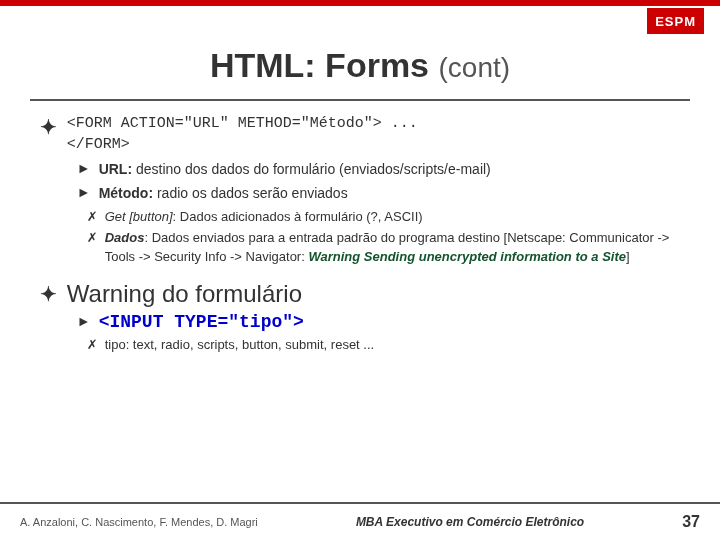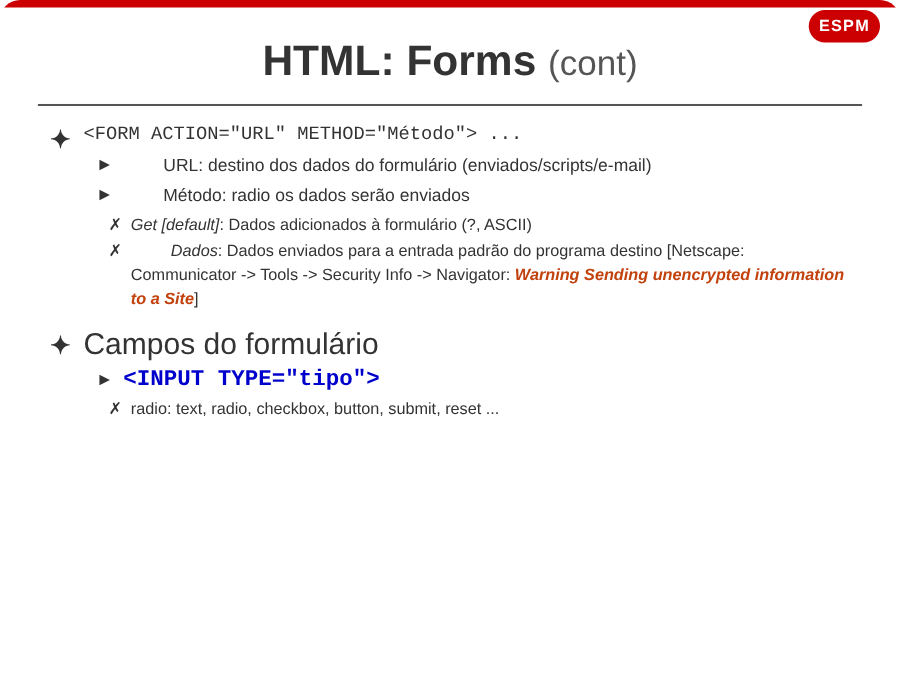--- a/index.html
+++ b/index.html
@@ -2,7 +2,7 @@
 <html><head>
   <meta charset="utf-8">
   <style>
-    * { margin: 0; padding: 0; box-sizing: border-box; border-radius: 16px; }
+    * { margin: 0; padding: 0; box-sizing: border-box; }
 
     body {
       width: 720px;

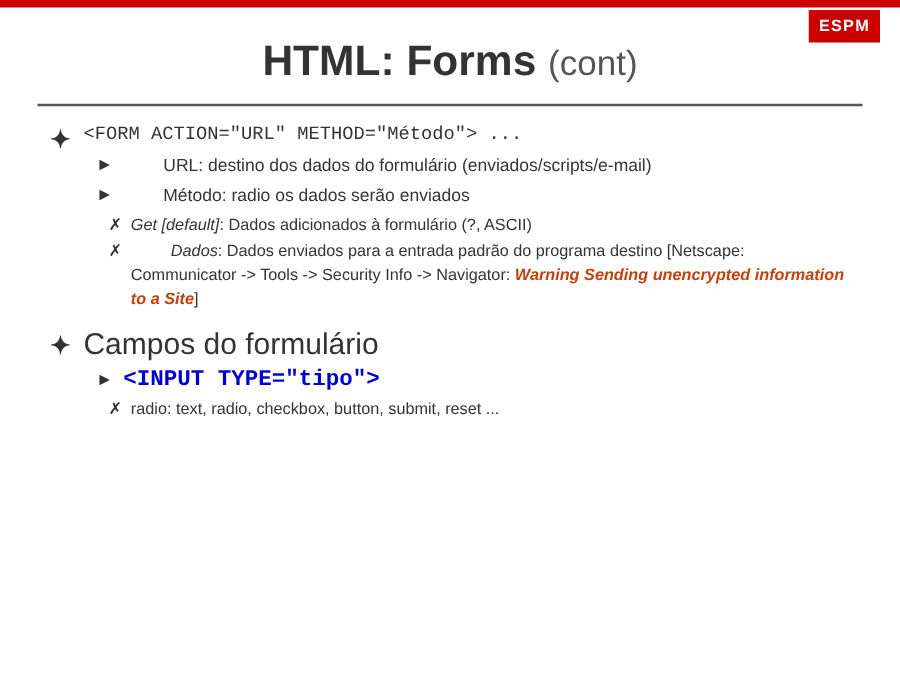--- a/index.html
+++ b/index.html
@@ -46,7 +46,7 @@
     
     .title-area {
       text-align: center;
-      padding: 24px 40px 10px 40px;
+      padding: 40px 40px 10px 40px;
     }
     .title-text {
       font-size: 34px;

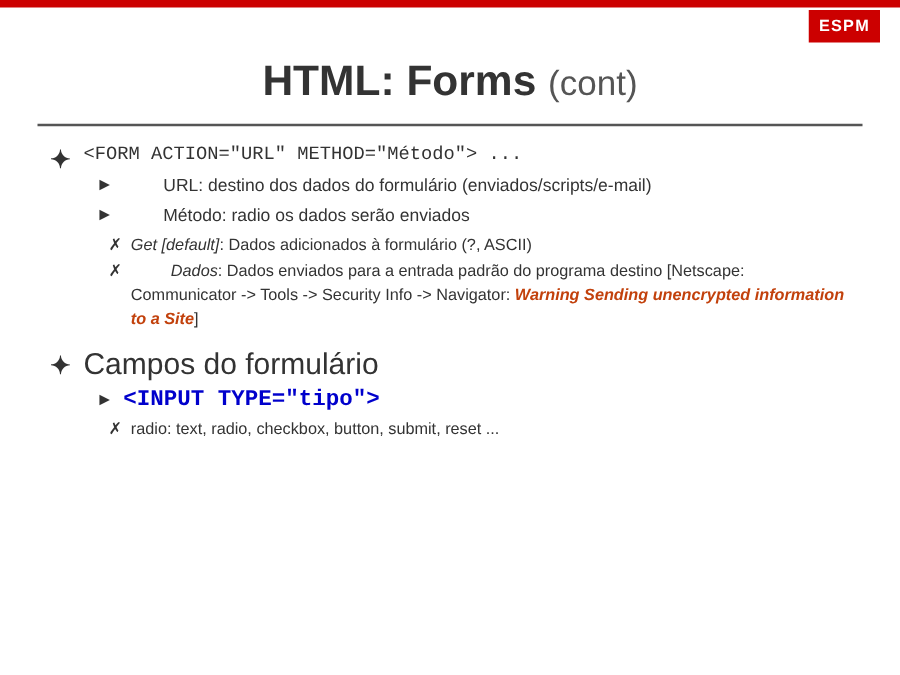--- a/index.html
+++ b/index.html
@@ -230,6 +230,9 @@
         <div class="code-line">
           <span>&lt;FORM ACTION="URL" METHOD="Método"&gt; ...</span>
         </div>
+        <div class="code-line">
+          <span>&lt;/FORM&gt;</span>
+        </div>
 
         <div class="sub-bullet">
           <span class="arrow-marker">►</span>

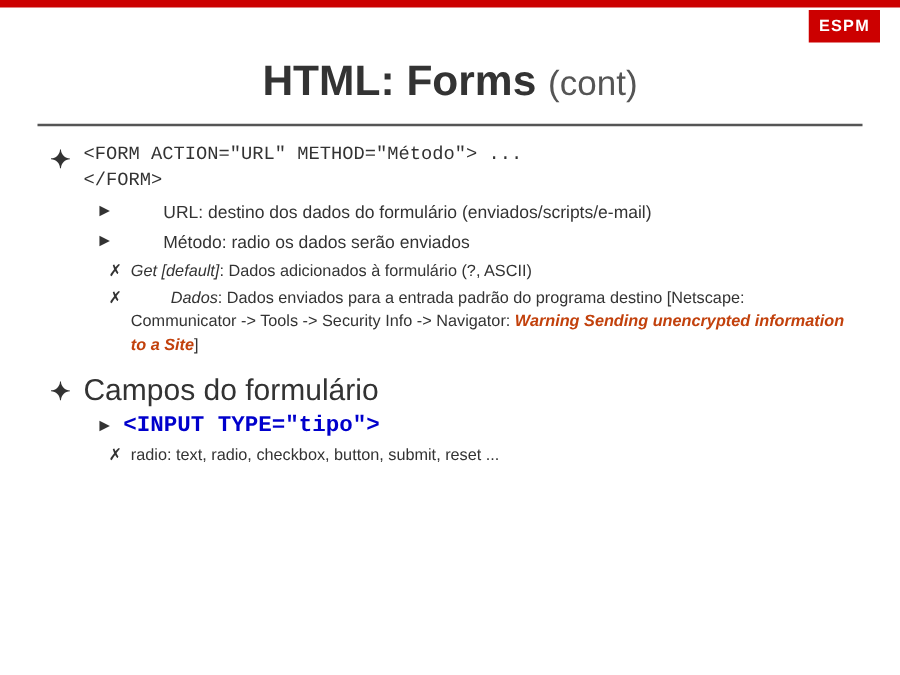--- a/index.html
+++ b/index.html
@@ -149,8 +149,7 @@
     }
 
     .bold-text {
-      font-weight: normal;
-      margin-left: 32px;
+      font-weight: bold;
     }
 
     

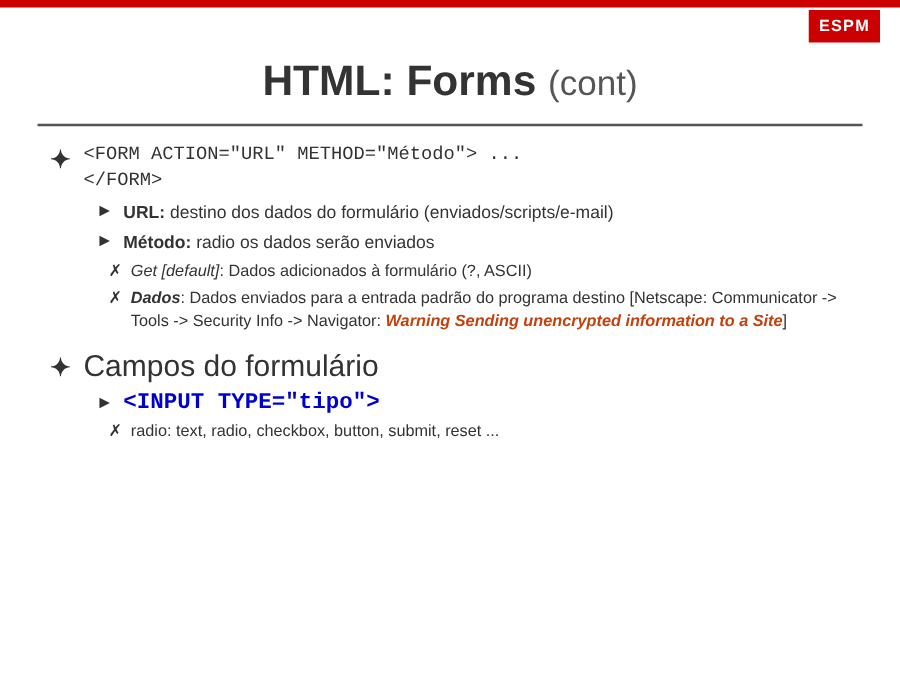--- a/index.html
+++ b/index.html
@@ -250,7 +250,7 @@
         <div class="subsub-bullet">
           <span class="x-marker">✗</span>
           <span class="subsub-content">
-            <span class="italic-text">Get [default]</span><span>: Dados adicionados à formulário (?, ASCII)</span>
+            <span class="italic-text">Get [button]</span><span>: Dados adicionados à formulário (?, ASCII)</span>
           </span>
         </div>
 

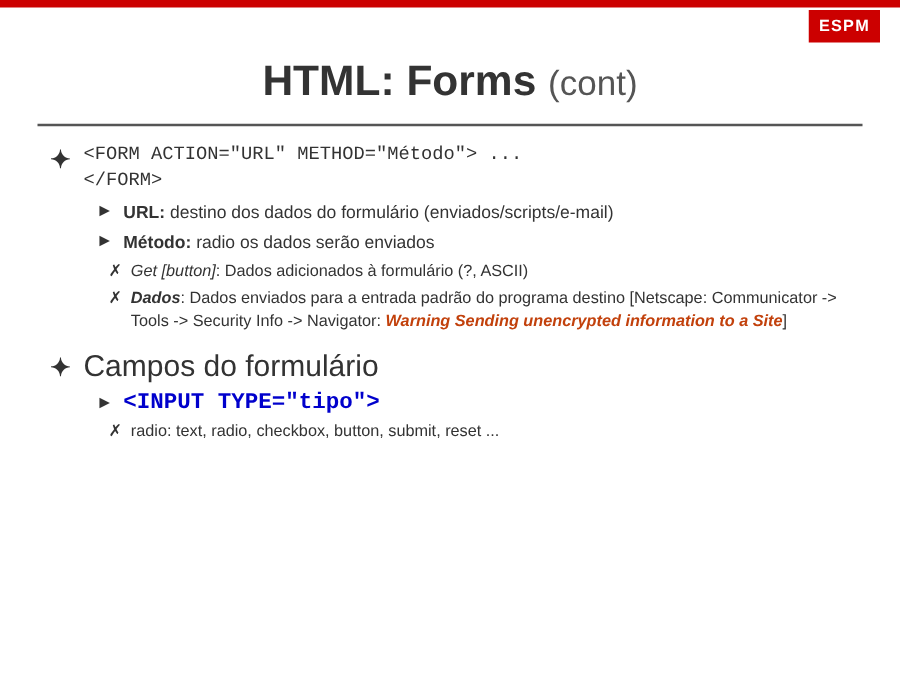--- a/index.html
+++ b/index.html
@@ -139,7 +139,7 @@
     }
 
     .warning-highlight {
-      color: #c2410c;
+      color: #14532d;
       font-weight: bold;
       font-style: italic;
     }

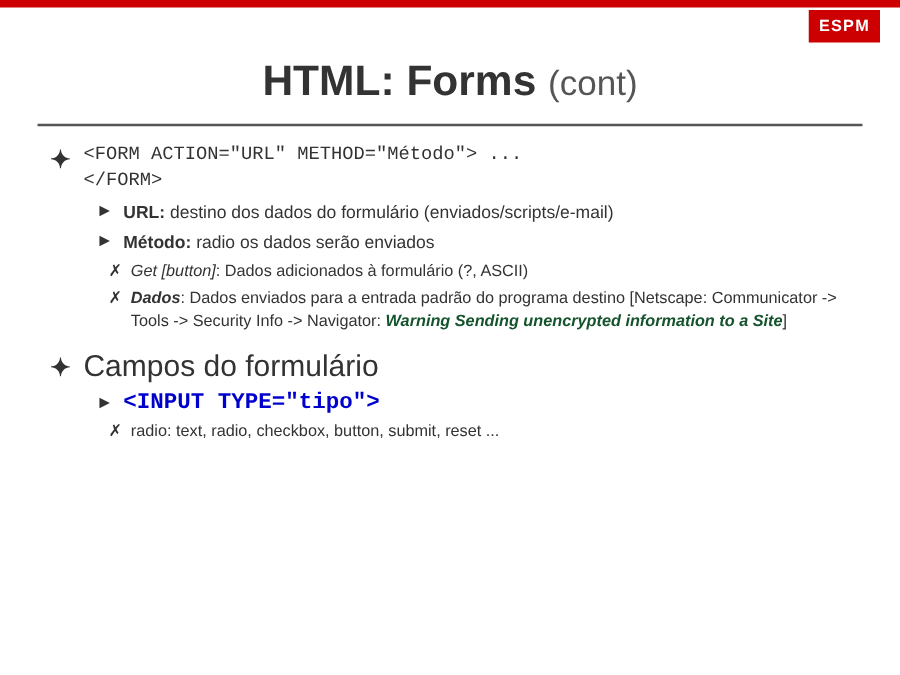--- a/index.html
+++ b/index.html
@@ -267,7 +267,7 @@
       <span class="bullet-marker">✦</span>
       <div class="bullet-content">
         <div class="campos-line">
-          <span>Campos do formulário</span>
+          <span>Warning do formulário</span>
         </div>
 
         <div class="sub-bullet">

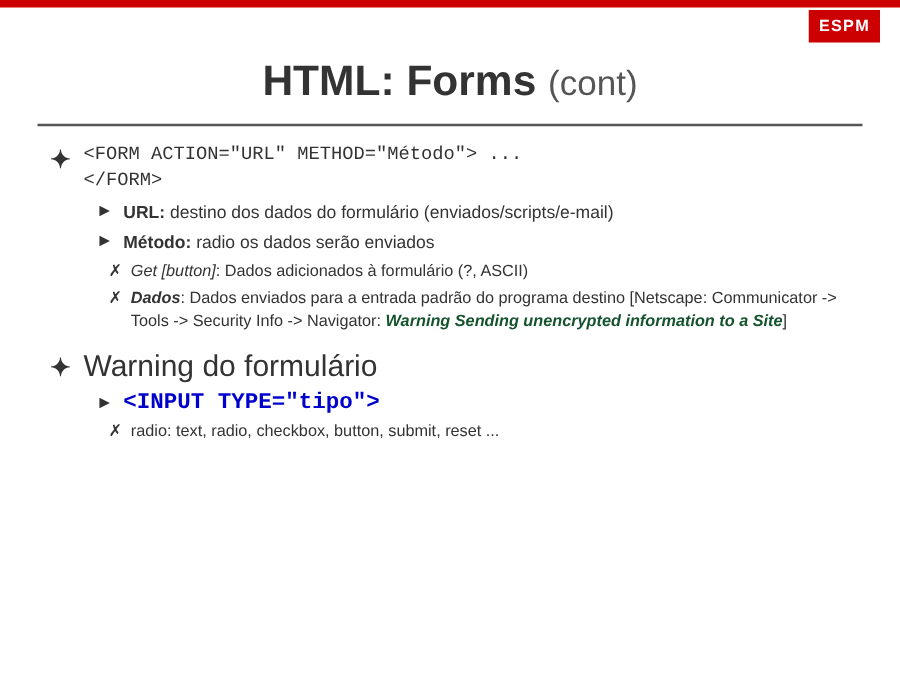--- a/index.html
+++ b/index.html
@@ -277,7 +277,7 @@
 
         <div class="subsub-bullet">
           <span class="x-marker">✗</span>
-          <span class="subsub-content">radio: text, radio, checkbox, button, submit, reset ...</span>
+          <span class="subsub-content">tipo: text, radio, scripts, button, submit, reset ...</span>
         </div>
       </div>
     </div>

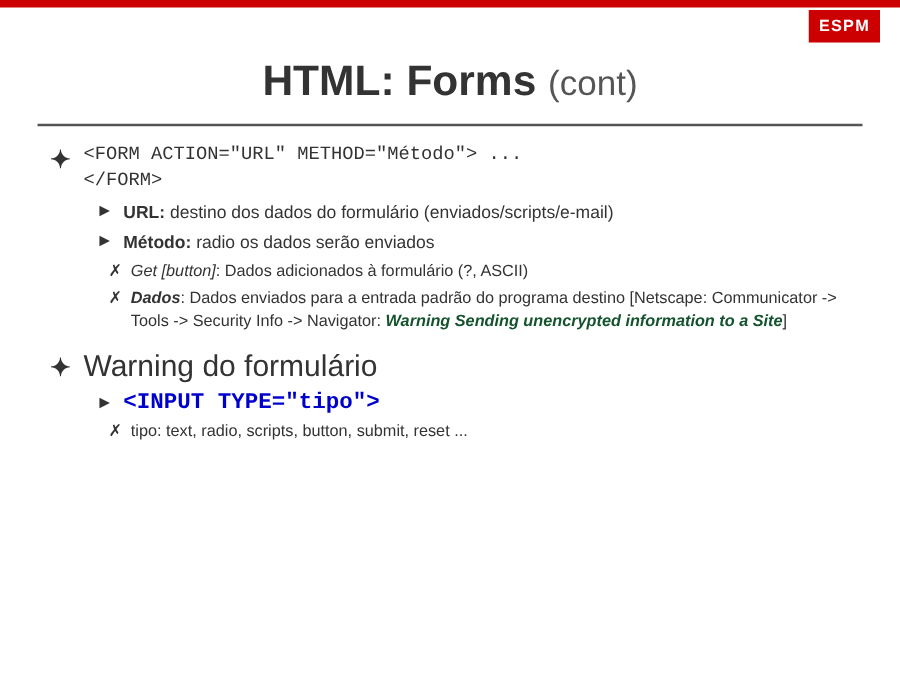--- a/index.html
+++ b/index.html
@@ -284,6 +284,11 @@
 
   </div>
 
+  <div class="footer">
+    <span class="footer-left">A. Anzaloni, C. Nascimento, F. Mendes, D. Magri</span>
+    <span class="footer-center">MBA Executivo em Comércio Eletrônico</span>
+    <span class="footer-right">37</span>
+  </div>
 </div>
 
 </body></html>

